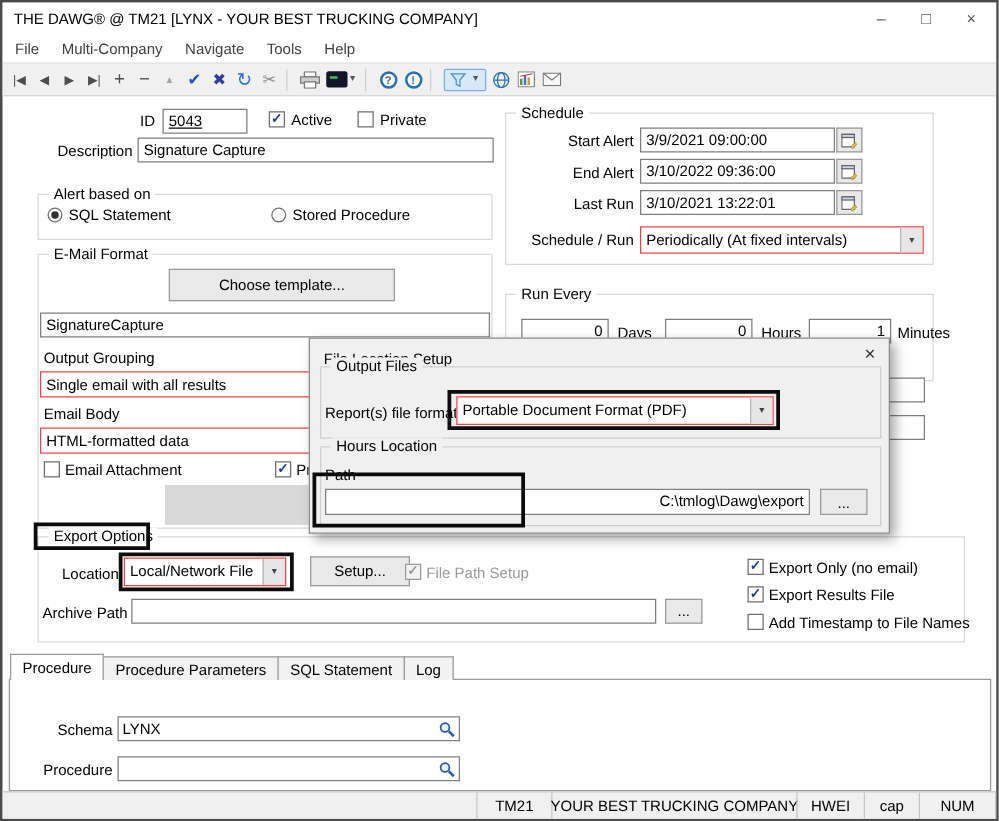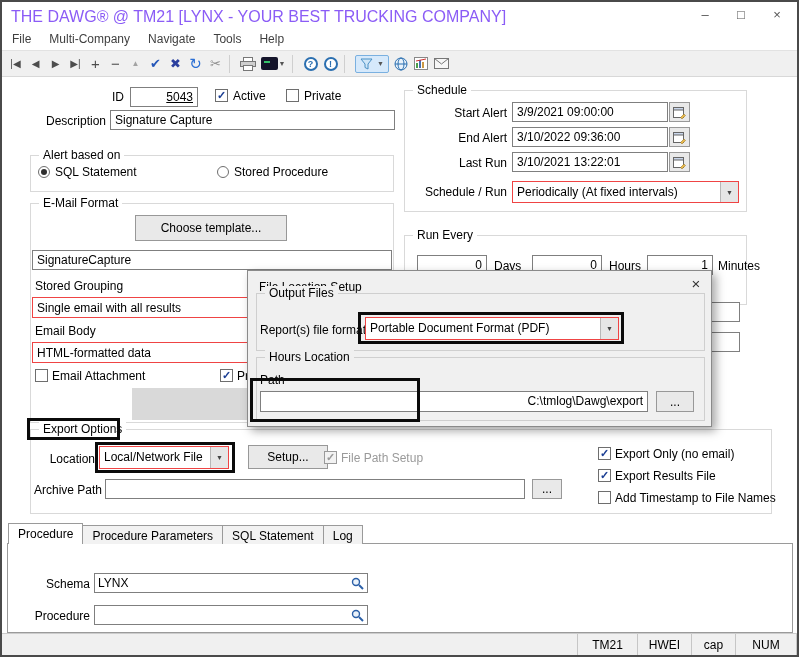--- a/index.html
+++ b/index.html
@@ -6,7 +6,7 @@
   .window{position:relative;width:795px;height:653px;background:#ffffff;border:2px solid #4a4a4a;overflow:hidden;font-size:12px;color:#000;}
   
   .titlebar{position:absolute;left:0;top:0;width:100%;height:26px;background:#fff;}
-  .title{position:absolute;left:9px;top:6px;color:#8b5cf6;font-size:16px;white-space:nowrap;}
+  .title{position:absolute;left:9px;top:6px;color:#000000;font-size:12px;white-space:nowrap;}
   .winctl{position:absolute;top:4px;width:22px;height:18px;text-align:center;line-height:18px;color:#555;font-size:13px;cursor:default;}
   .menubar{position:absolute;left:0;top:26px;width:100%;height:22px;background:#fff;display:flex;align-items:center;padding-left:8px;box-sizing:border-box;}
   .menu-item{padding:2px 10px 2px 2px;margin-right:6px;color:#3f3f3f;white-space:nowrap;}

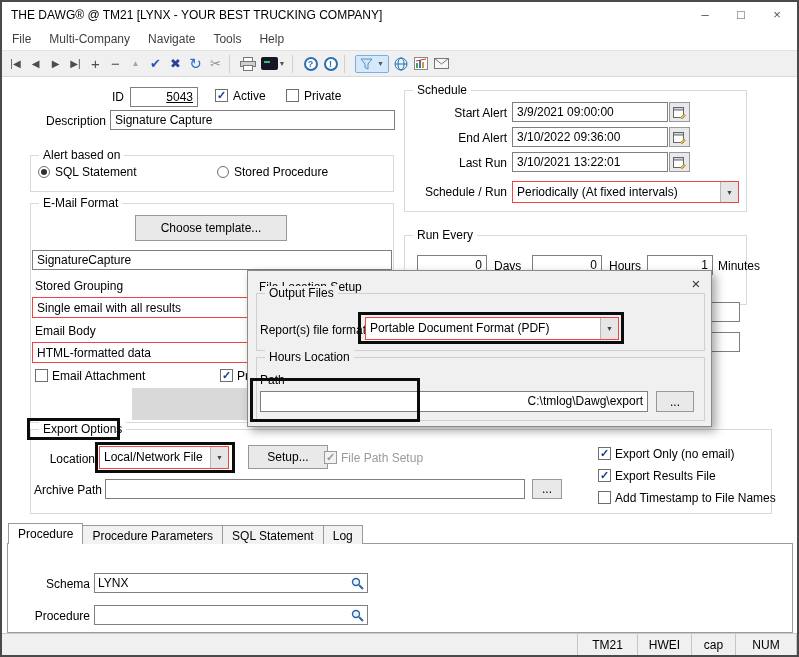--- a/index.html
+++ b/index.html
@@ -23,7 +23,7 @@
   .right{text-align:right;}
   .field{position:absolute;background:#fff;border:1px solid #7f7f7f;box-sizing:border-box;height:20px;padding:2px 4px;line-height:14px;white-space:nowrap;overflow:hidden;}
   .flexfield{display:flex;justify-content:space-between;align-items:center;padding:1px 3px;}
-  .center{text-align:right;text-decoration:underline;}
+  .center{text-align:left;text-decoration:underline;}
   .combo{position:absolute;background:#fff;border:1px solid #ef4444;box-sizing:border-box;height:22px;display:flex;overflow:hidden;}
   .combo-text{flex:1;padding:3px 4px;line-height:14px;white-space:nowrap;overflow:hidden;}
   .combo-btn{width:17px;background:#e6e6e6;border-left:1px solid #b7b7b7;display:flex;align-items:center;justify-content:center;font-size:7px;color:#444;flex:0 0 17px;}

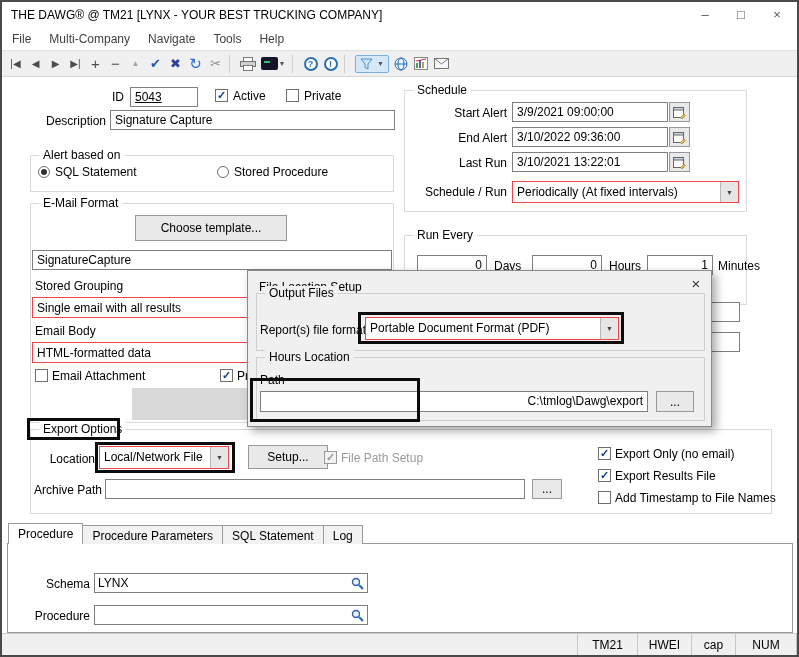--- a/index.html
+++ b/index.html
@@ -195,7 +195,7 @@
   <div class="group" style="left:28px;top:201px;width:364px;height:220px;">
     <span class="group-title">E-Mail Format</span>
   </div>
-  <span class="btn" style="left:133px;top:213px;width:152px;height:26px;">Choose template...</span>
+  <span class="btn" style="left:133px;top:213px;width:181px;height:26px;">Choose template...</span>
   <div class="field" style="left:30px;top:248px;width:360px;">SignatureCapture</div>
   <span class="lbl" style="left:33px;top:277px;">Stored Grouping</span>
   <div class="combo" style="left:30px;top:295px;width:360px;height:21px;">

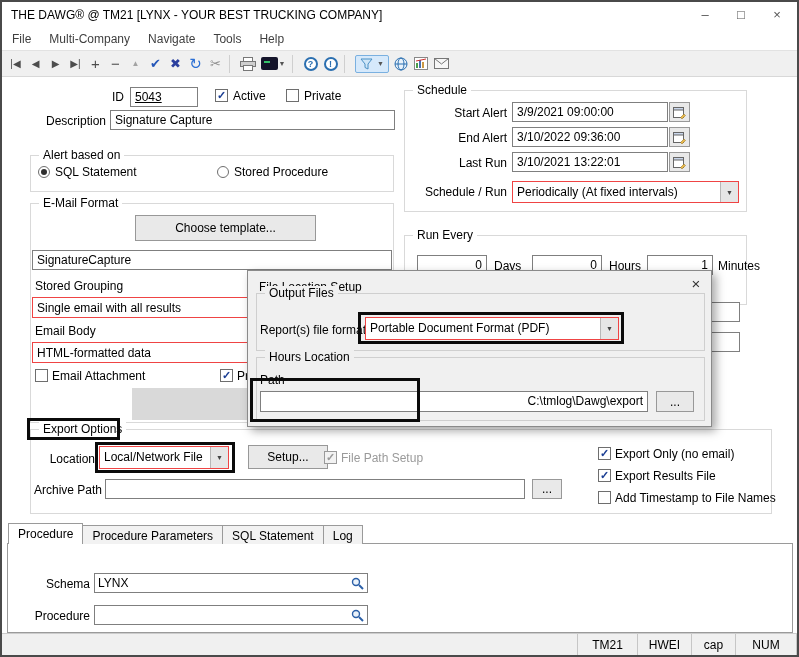--- a/index.html
+++ b/index.html
@@ -197,7 +197,7 @@
   </div>
   <span class="btn" style="left:133px;top:213px;width:181px;height:26px;">Choose template...</span>
   <div class="field" style="left:30px;top:248px;width:360px;">SignatureCapture</div>
-  <span class="lbl" style="left:33px;top:277px;">Stored Grouping</span>
+  <span class="lbl" style="left:33px;top:277px;">Output Grouping</span>
   <div class="combo" style="left:30px;top:295px;width:360px;height:21px;">
     <span class="combo-text">Single email with all results</span>
     <span class="combo-btn">▼</span>

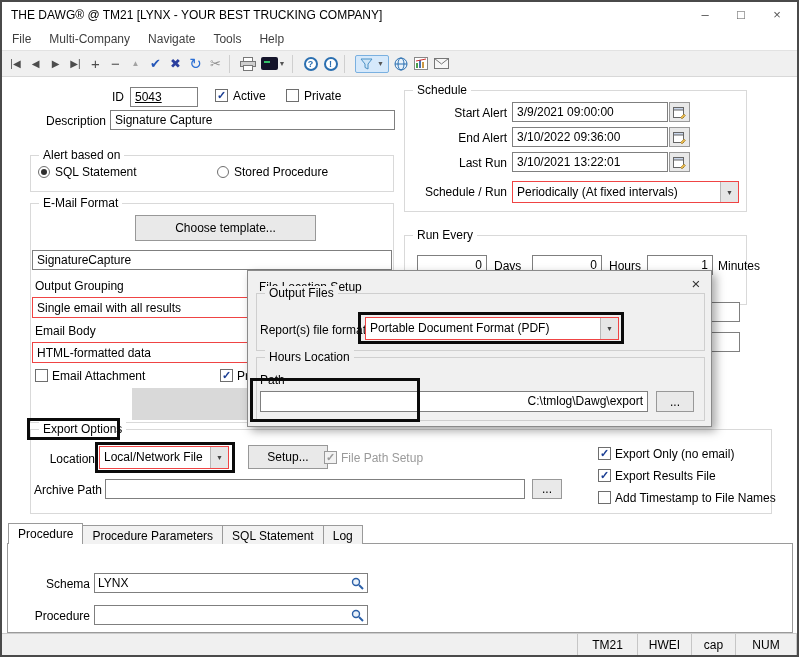--- a/index.html
+++ b/index.html
@@ -310,6 +310,7 @@
   <div class="statusbar">
     <div class="sb spacer"></div>
     <div class="sb" style="width:60px;">TM21</div>
+    <div class="sb" style="width:196px;">YOUR BEST TRUCKING COMPANY</div>
     <div class="sb" style="width:54px;">HWEI</div>
     <div class="sb" style="width:44px;">cap</div>
     <div class="sb" style="width:62px;border-right:1px solid #c6c6c6;">NUM</div>

